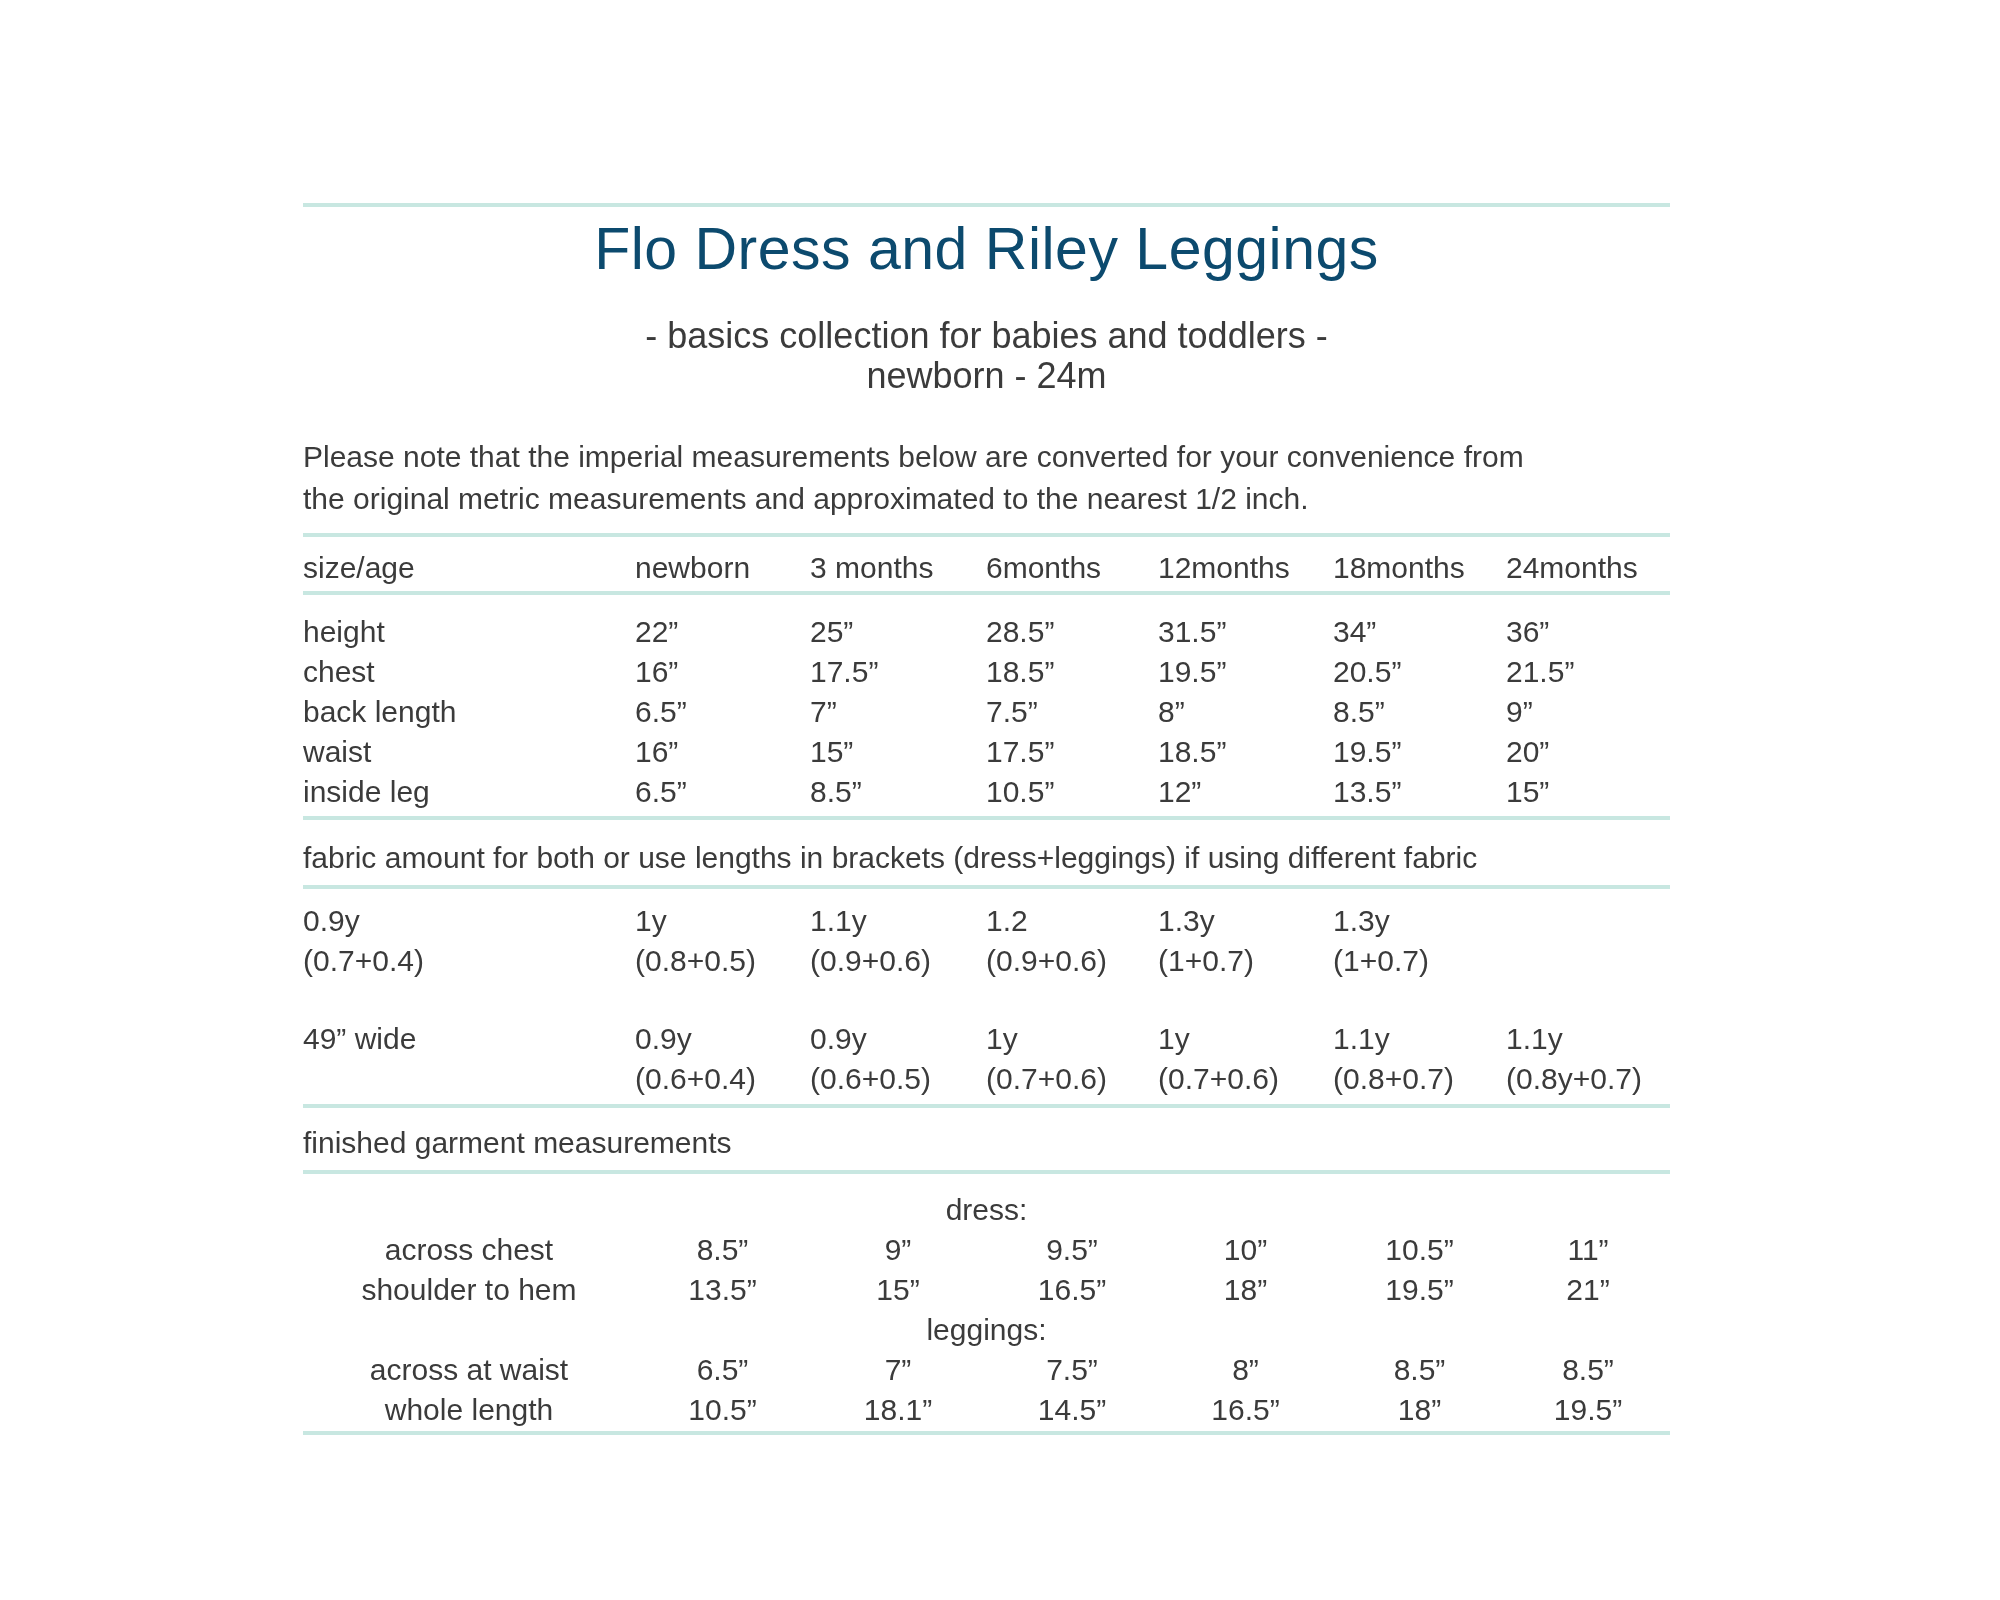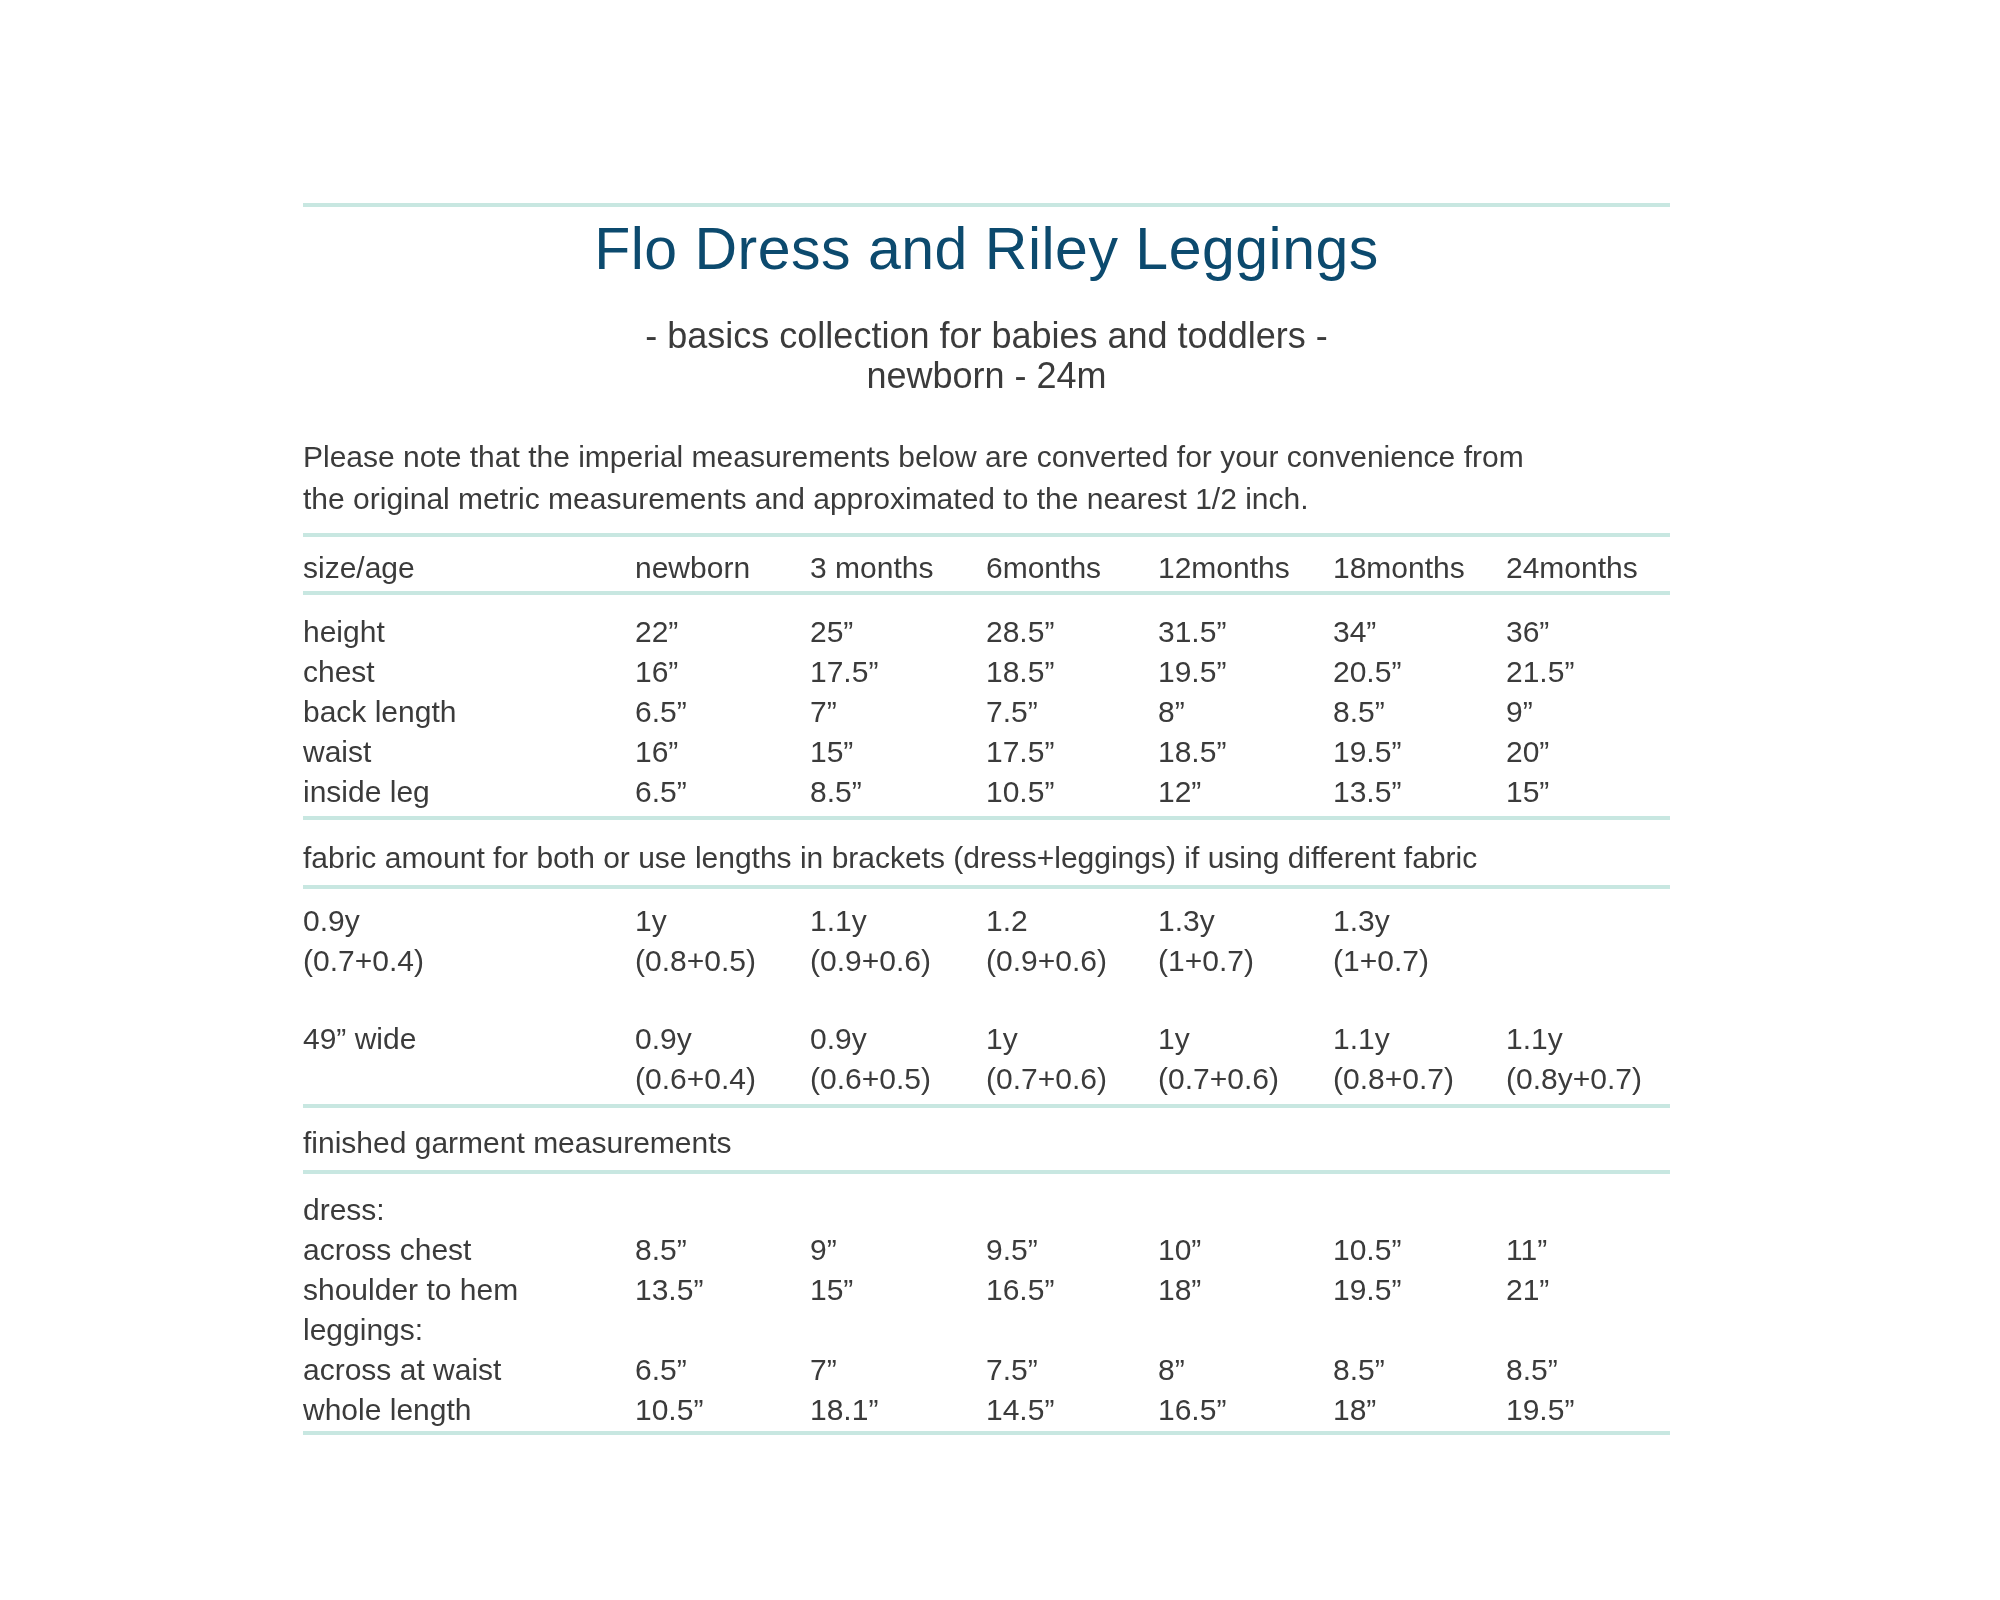--- a/index.html
+++ b/index.html
@@ -78,7 +78,7 @@
   .fabric-r1      { top: 901px; }
   .fabric-r2      { top: 1019px; }
   .finished-title { top: 1123px; }
-  .finished-body  { top: 1190px; }
+  .finished-body  { top: 1190px; text-align: center; }
 </style>
 </head>
 <body>

